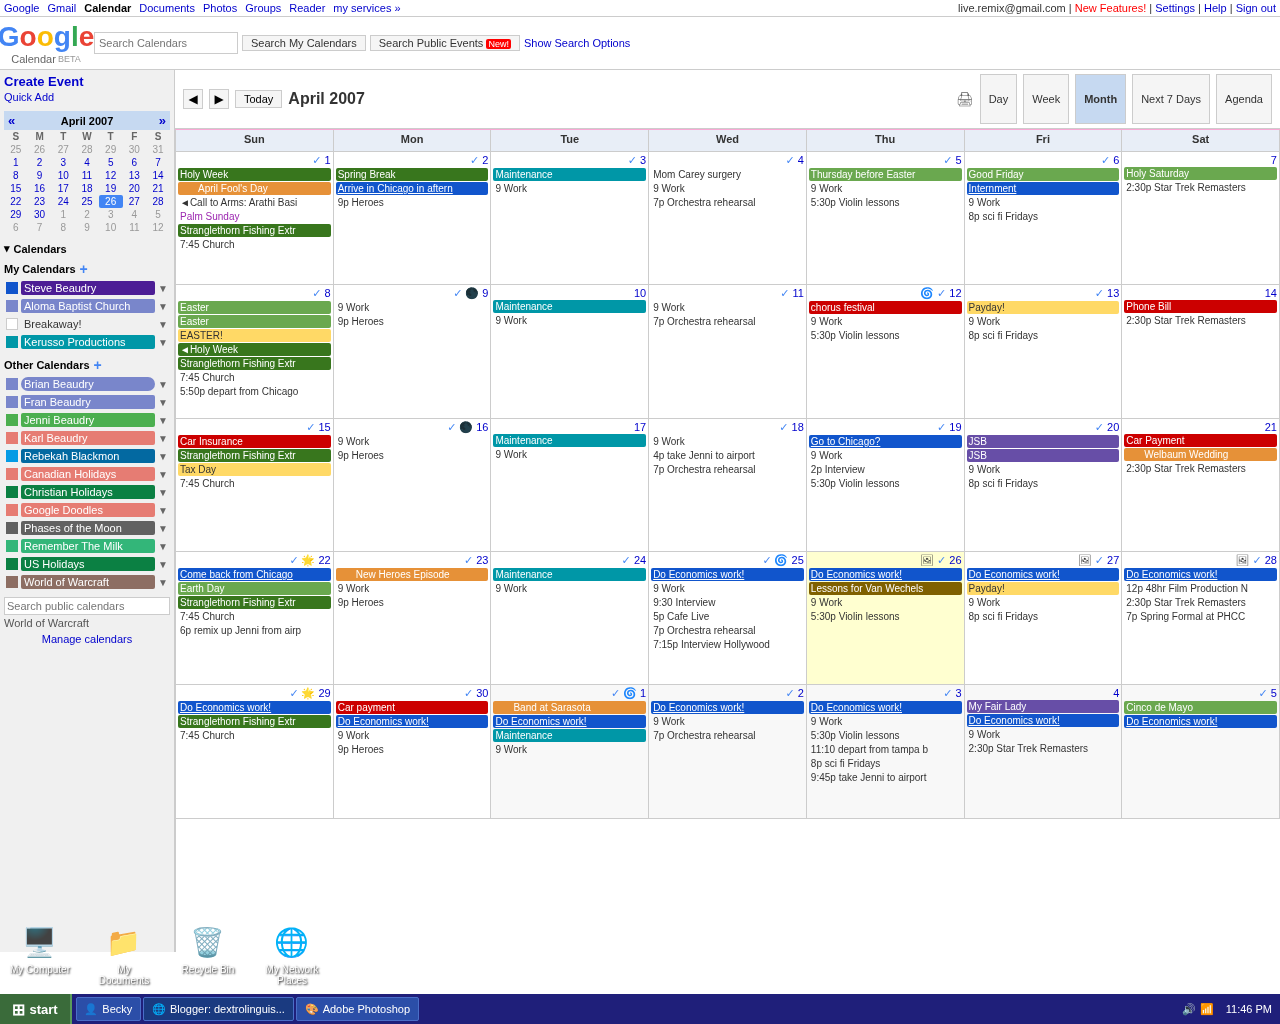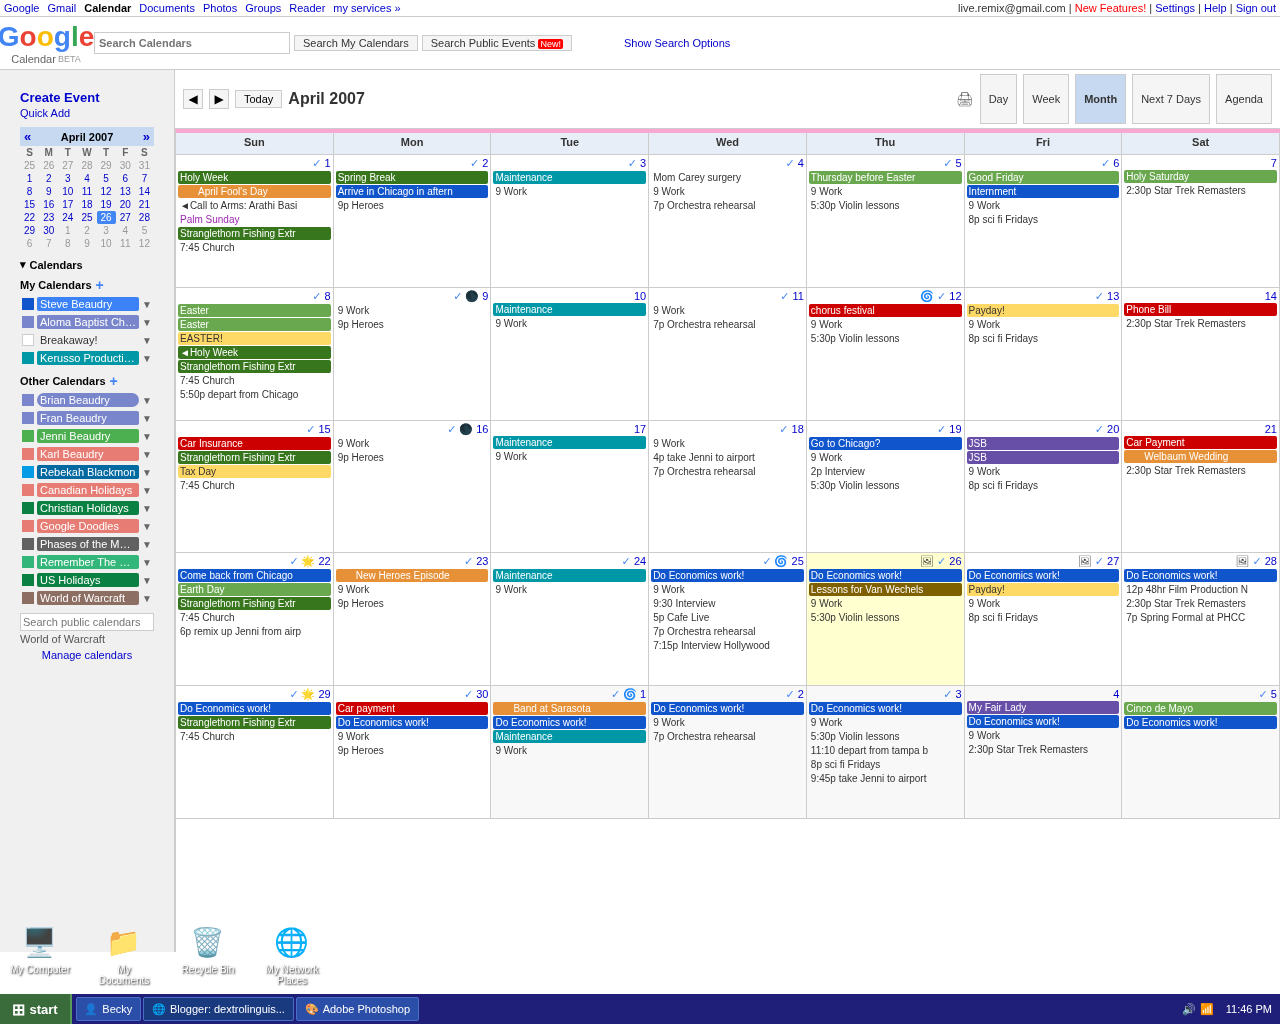--- a/index.html
+++ b/index.html
@@ -21,7 +21,7 @@
     #logo-cal { font-size: 11px; color: #666; }
     #logo-beta { font-size: 9px; color: #999; }
     #search-box { flex: 1; display: flex; gap: 4px; align-items: center; }
-    #search-input { width: 196px; height: 22px; border: 1px solid #ccc; padding: 2px 4px; font-size: 11px; font-weight: bold; }
+    #search-input { width: 144px; height: 22px; border: 1px solid #ccc; padding: 2px 4px; font-size: 11px; }
     .search-btn { height: 16px; background: #f5f5f5; border: 1px solid #ccc; padding: 0 8px; font-size: 11px; cursor: pointer; color: #333; }
     #new-badge { font-size: 9px; background: #f00; color: #fff; padding: 0 2px; border-radius: 2px; }
     #show-search { color: #00c; font-size: 11px; cursor: pointer; margin-left: 48px; }

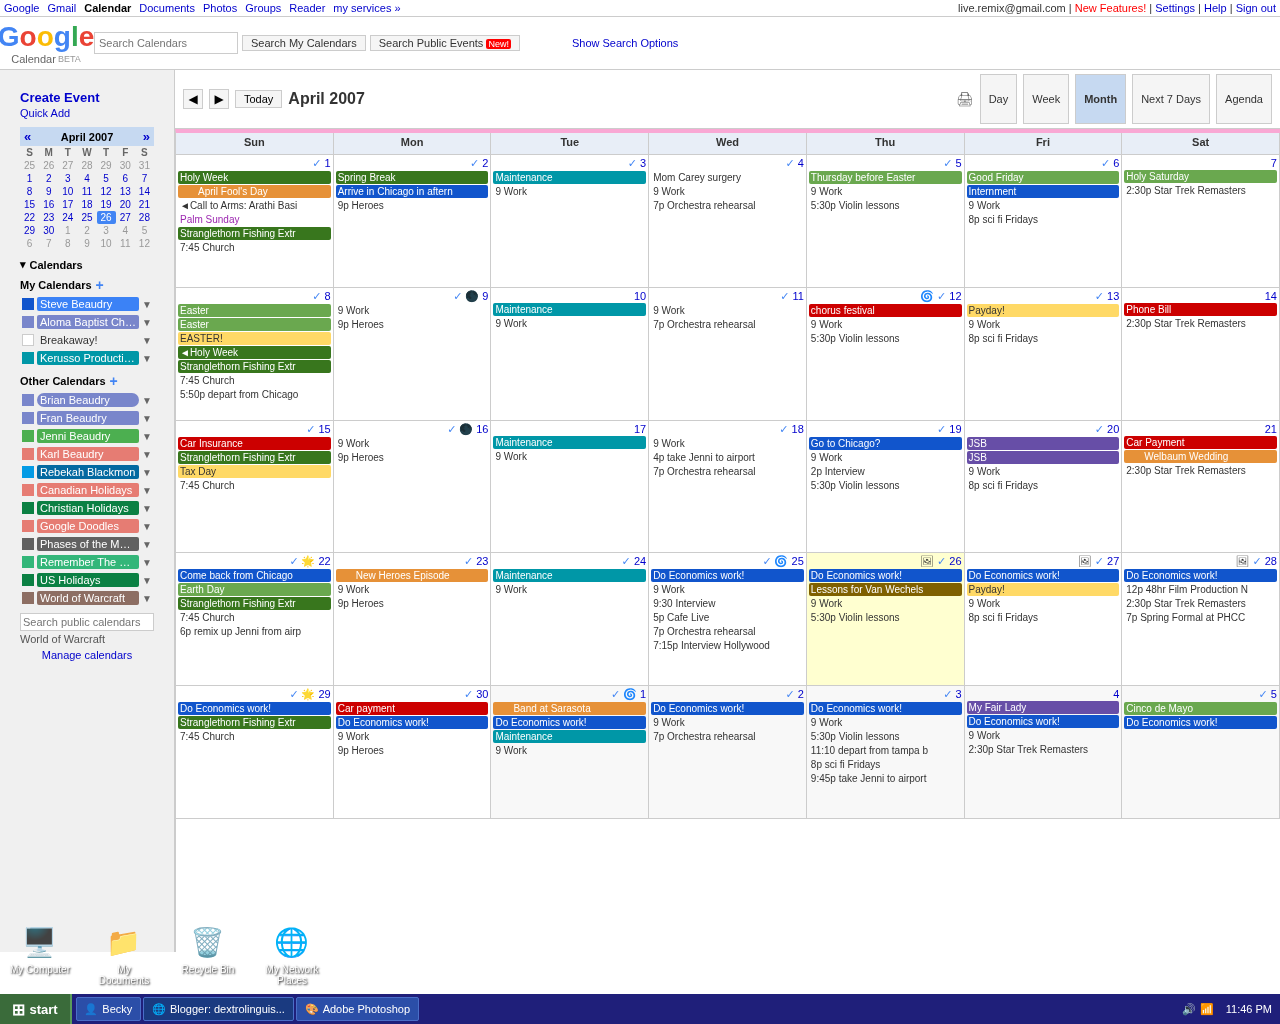--- a/index.html
+++ b/index.html
@@ -24,7 +24,7 @@
     #search-input { width: 144px; height: 22px; border: 1px solid #ccc; padding: 2px 4px; font-size: 11px; }
     .search-btn { height: 16px; background: #f5f5f5; border: 1px solid #ccc; padding: 0 8px; font-size: 11px; cursor: pointer; color: #333; }
     #new-badge { font-size: 9px; background: #f00; color: #fff; padding: 0 2px; border-radius: 2px; }
-    #show-search { color: #00c; font-size: 11px; cursor: pointer; margin-left: 48px; }
+    #show-search { color: #00c; font-size: 11px; cursor: pointer; }
 
     
     #main { display: flex; height: calc(1024px - 80px - 32px - 30px); }

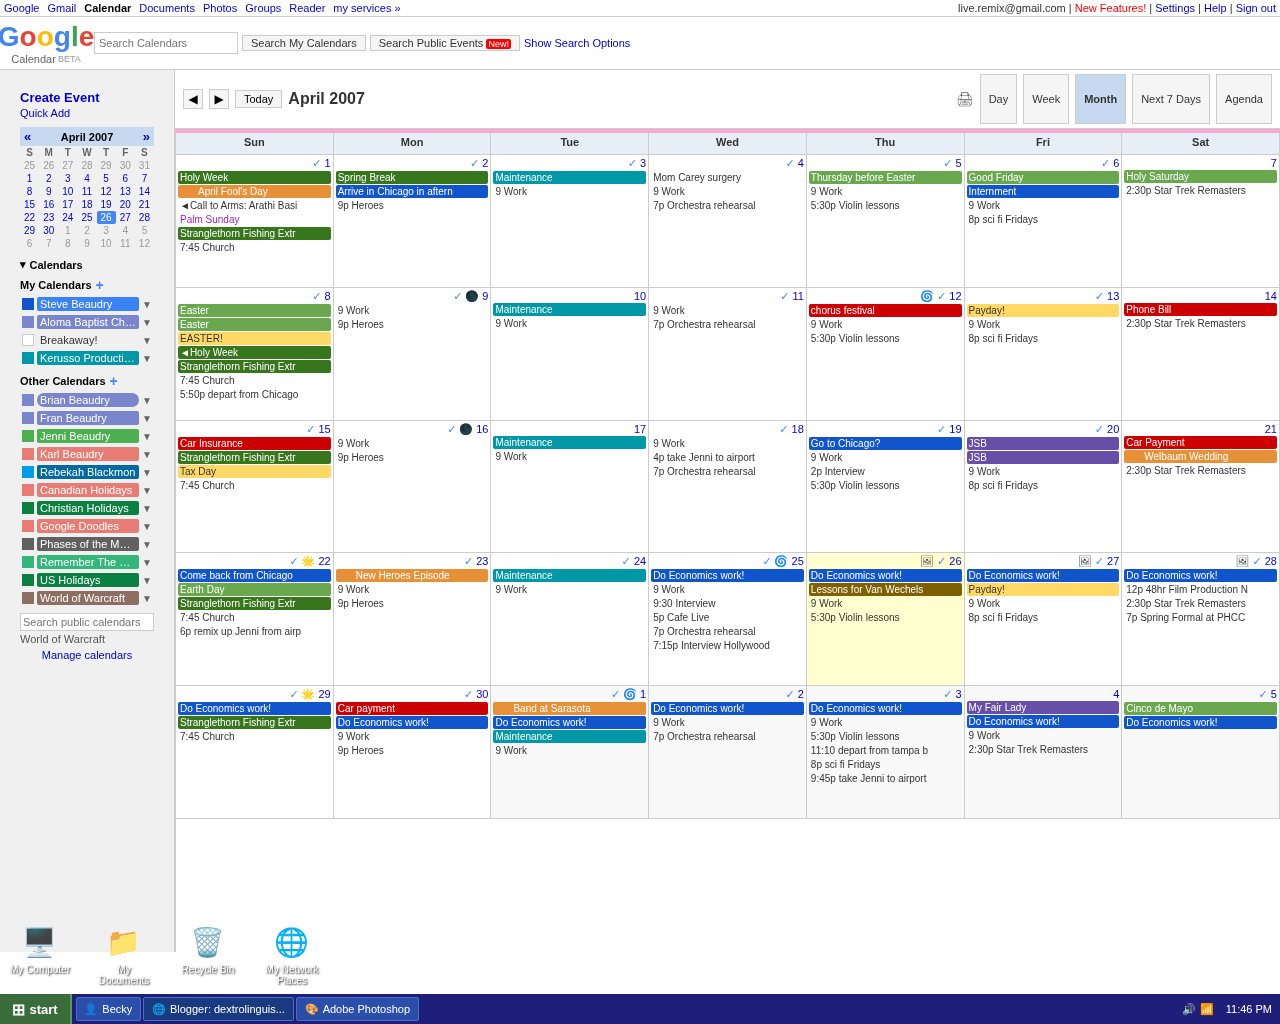--- a/index.html
+++ b/index.html
@@ -30,7 +30,7 @@
     #main { display: flex; height: calc(1024px - 80px - 32px - 30px); }
 
     
-    #sidebar { width: 175px; min-width: 175px; padding: 20px; overflow-y: auto; border-right: 1px solid #ccc; background: #f0f0f0; }
+    #sidebar { width: 175px; min-width: 175px; padding: 4px; overflow-y: auto; border-right: 1px solid #ccc; background: #f0f0f0; }
     #create-event { color: #00c; font-size: 13px; font-weight: bold; text-decoration: none; display: block; margin-bottom: 2px; }
     #quick-add { color: #00c; font-size: 11px; text-decoration: none; display: block; margin-bottom: 8px; }
     .mini-cal { margin-bottom: 8px; }

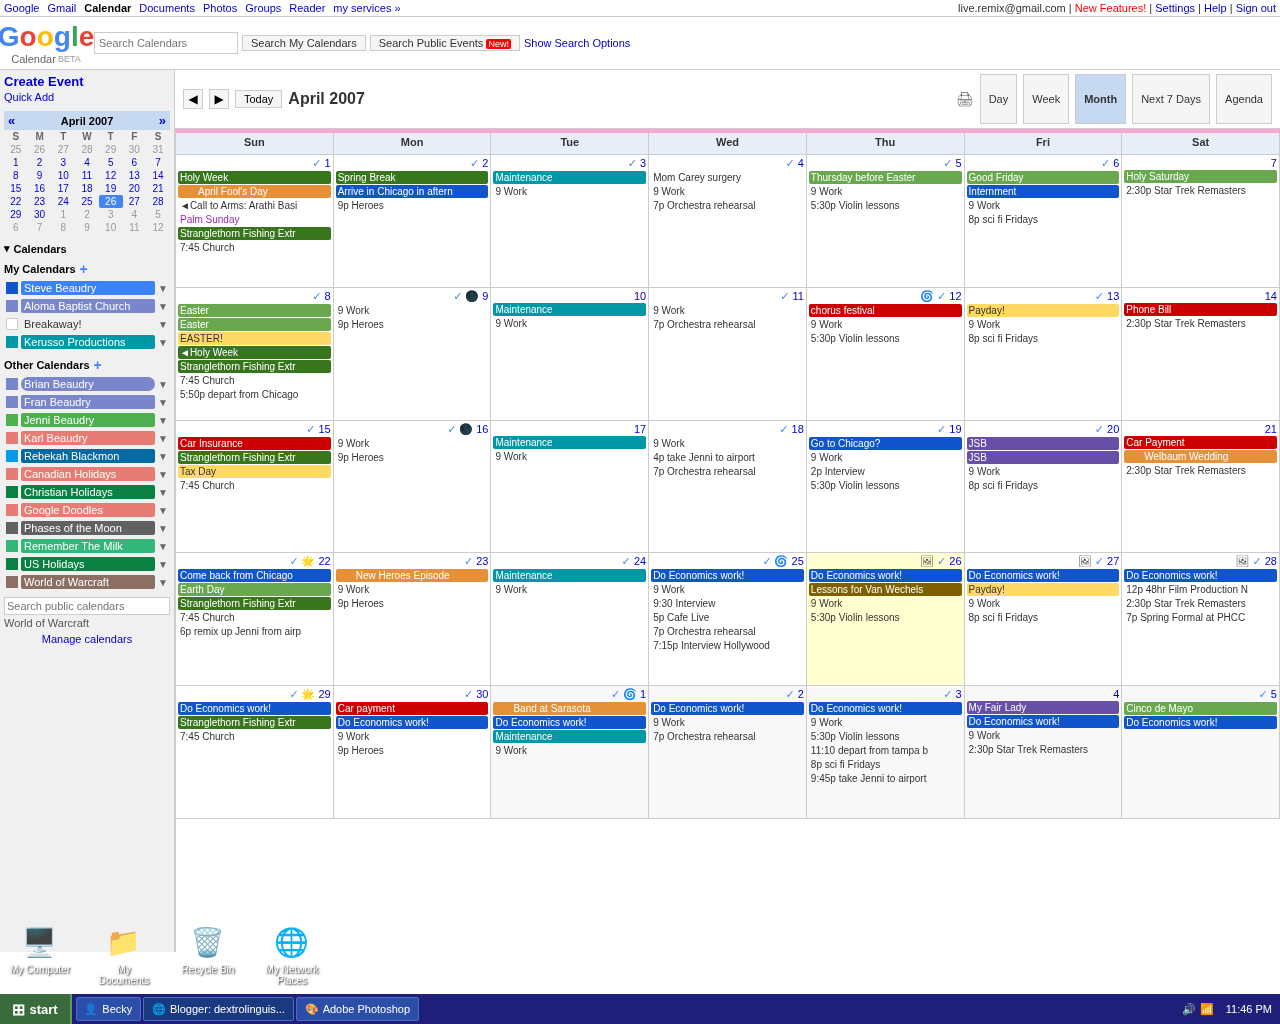--- a/index.html
+++ b/index.html
@@ -65,7 +65,7 @@
 
     
     #calendar { flex: 1; overflow: hidden; display: flex; flex-direction: column; }
-    #cal-grid { flex: 1; display: grid; grid-template-columns: repeat(7, 1fr); grid-template-rows: 22px repeat(6, 1fr); border-left: 1px solid #ccc; border-top: 4px solid #f9a8d4; }
+    #cal-grid { flex: 1; display: grid; grid-template-columns: repeat(7, 1fr); grid-template-rows: 22px repeat(6, 1fr); border-left: 1px solid #ccc; border-top: 1px solid #f9a8d4; }
     .day-header { background: #e8eef7; border-right: 1px solid #ccc; border-bottom: 1px solid #ccc; text-align: center; padding: 3px; font-weight: bold; font-size: 11px; color: #333; }
     .day-cell { border-right: 1px solid #ccc; border-bottom: 1px solid #ccc; padding: 2px; vertical-align: top; overflow: hidden; position: relative; background: #fff; min-height: 120px; }
     .day-cell.other-month { background: #f8f8f8; }

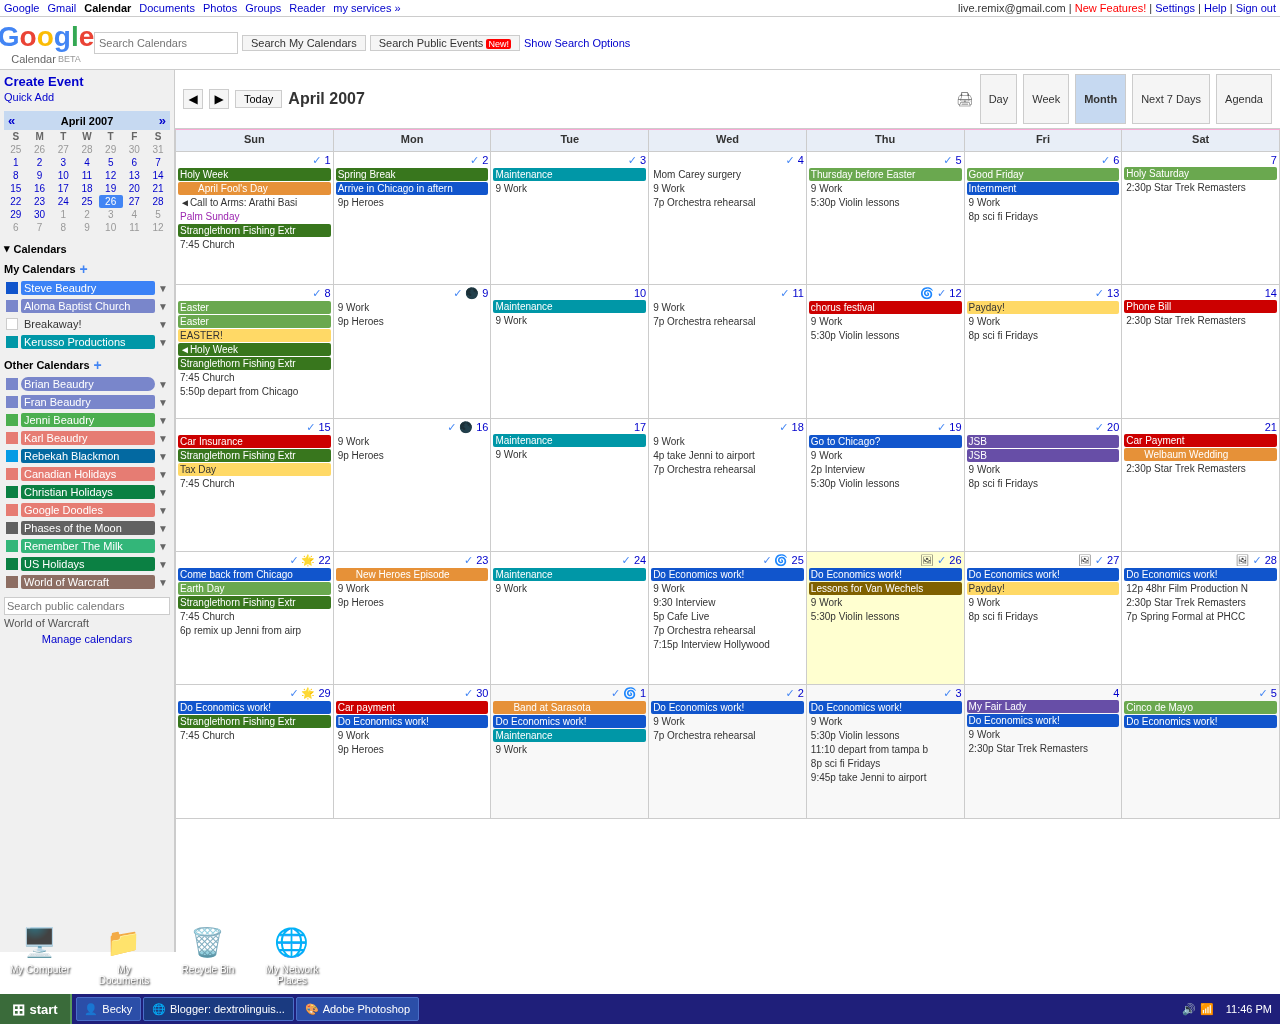--- a/index.html
+++ b/index.html
@@ -74,7 +74,7 @@
     .day-num a { color: #00c; text-decoration: none; }
     .event { font-size: 10px; padding: 1px 2px; margin: 1px 0; border-radius: 2px; overflow: hidden; white-space: nowrap; text-overflow: ellipsis; cursor: pointer; }
     .event-green { background: #38761d; color: #fff; }
-    .event-blue { background: #1155cc; color: #fff; }
+    .event-blue { background: #1155cc; color: #fff; text-decoration: underline; }
     .event-teal { background: #0097a7; color: #fff; }
     .event-red { background: #cc0000; color: #fff; }
     .event-orange { background: #e69138; color: #fff; padding-left: 20px; }

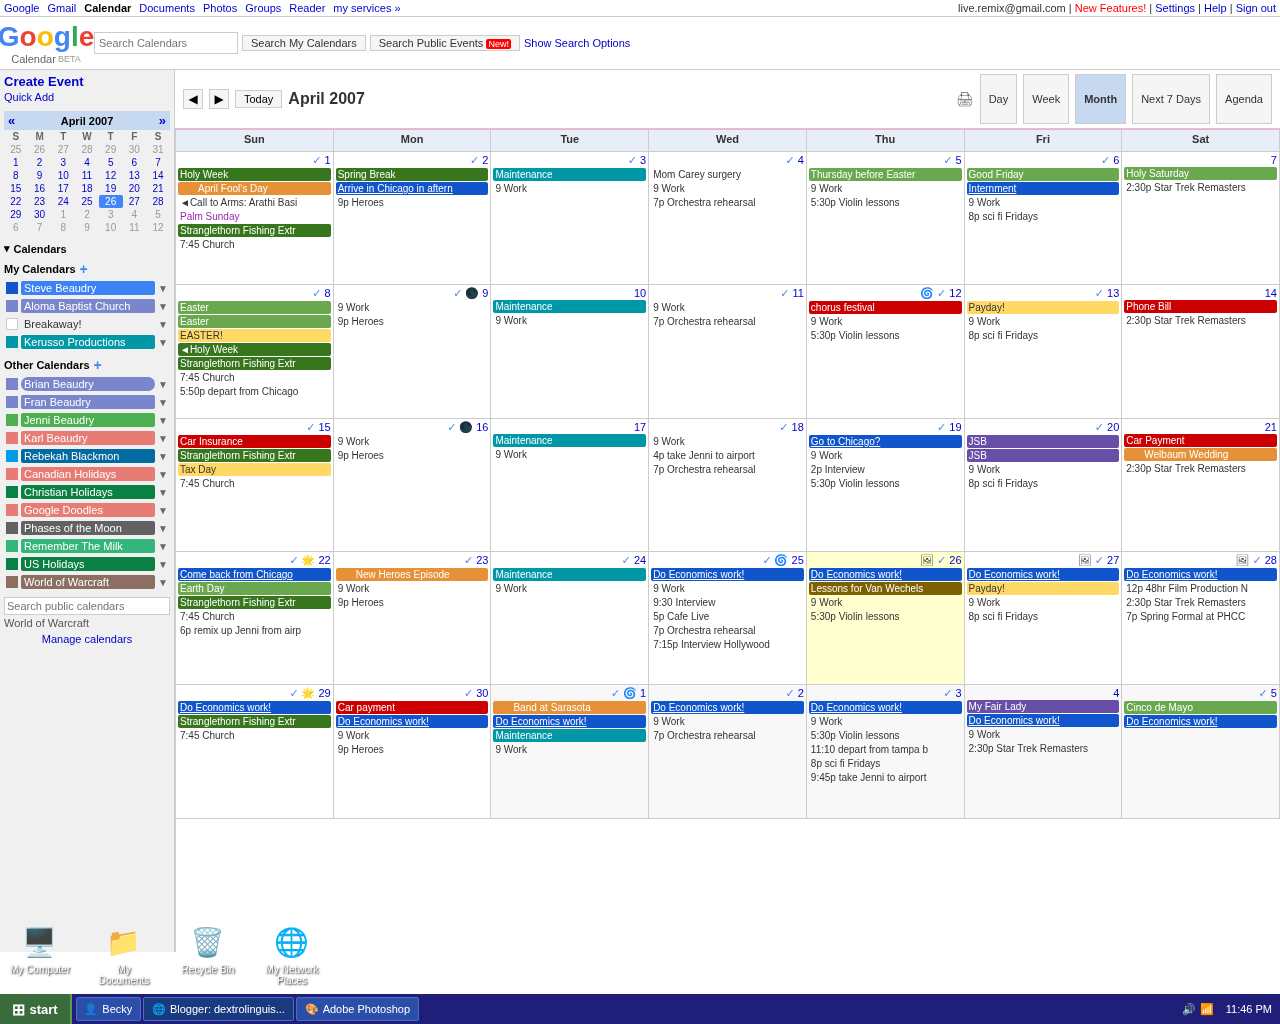--- a/index.html
+++ b/index.html
@@ -243,7 +243,7 @@
 
     <div class="calendar-item">
       <div class="cal-checkbox cal-checked" style="background:#1155cc;border:none;"></div>
-      <span class="cal-label" style="background:#3b82f6;color:#fff;">Steve Beaudry</span>
+      <span class="cal-label" style="background:#4c1d95;color:#fff;">Steve Beaudry</span>
       <span class="cal-arrow">▼</span>
     </div>
     <div class="calendar-item">

